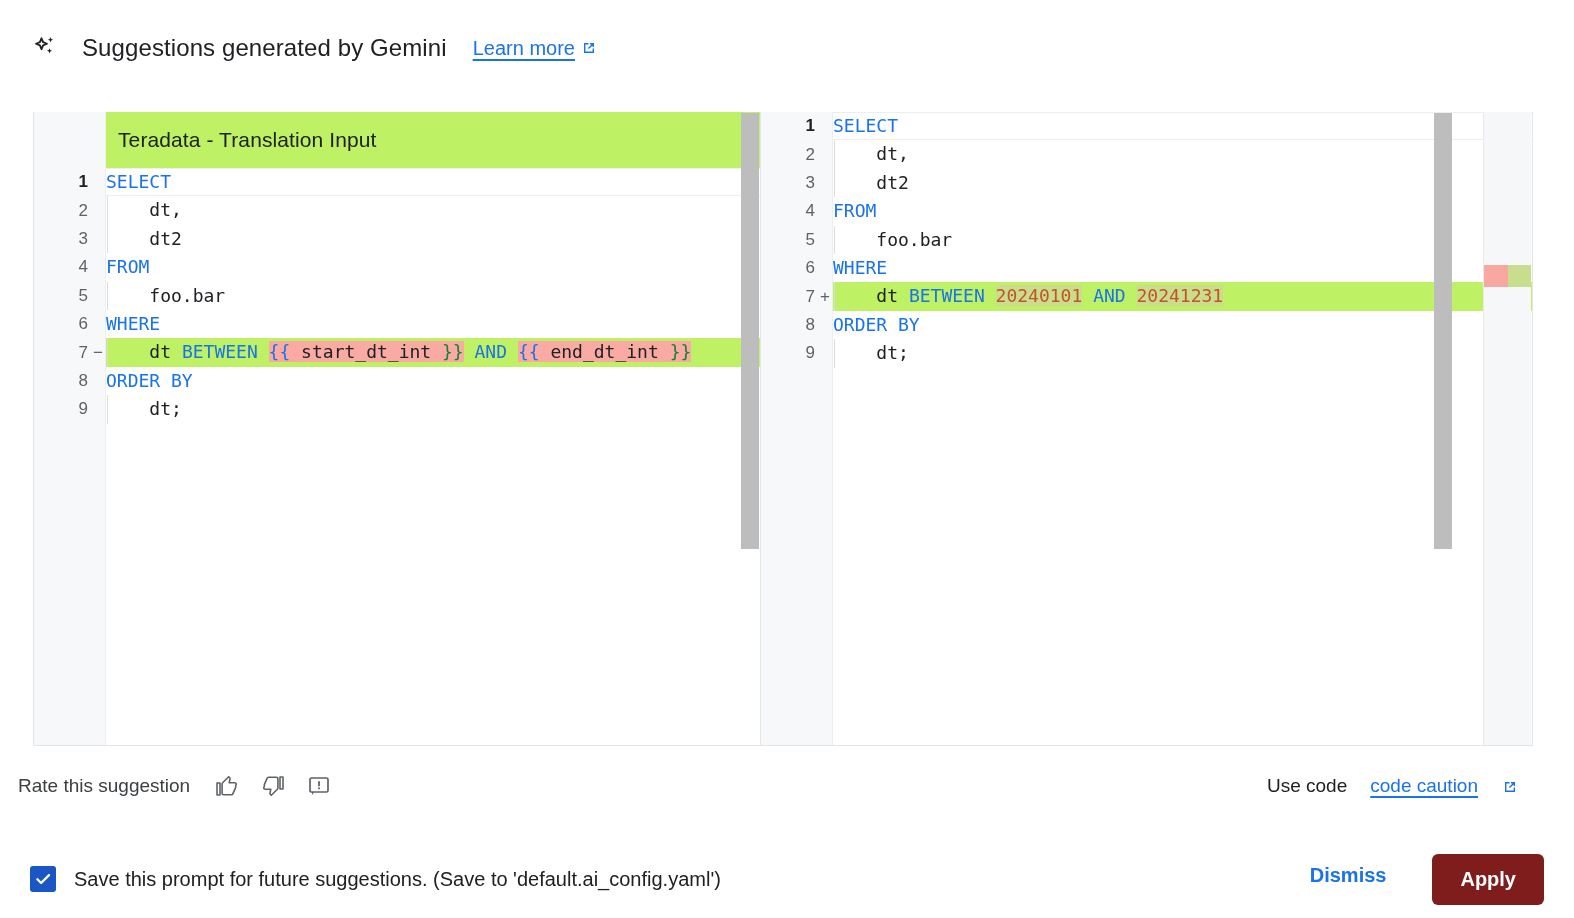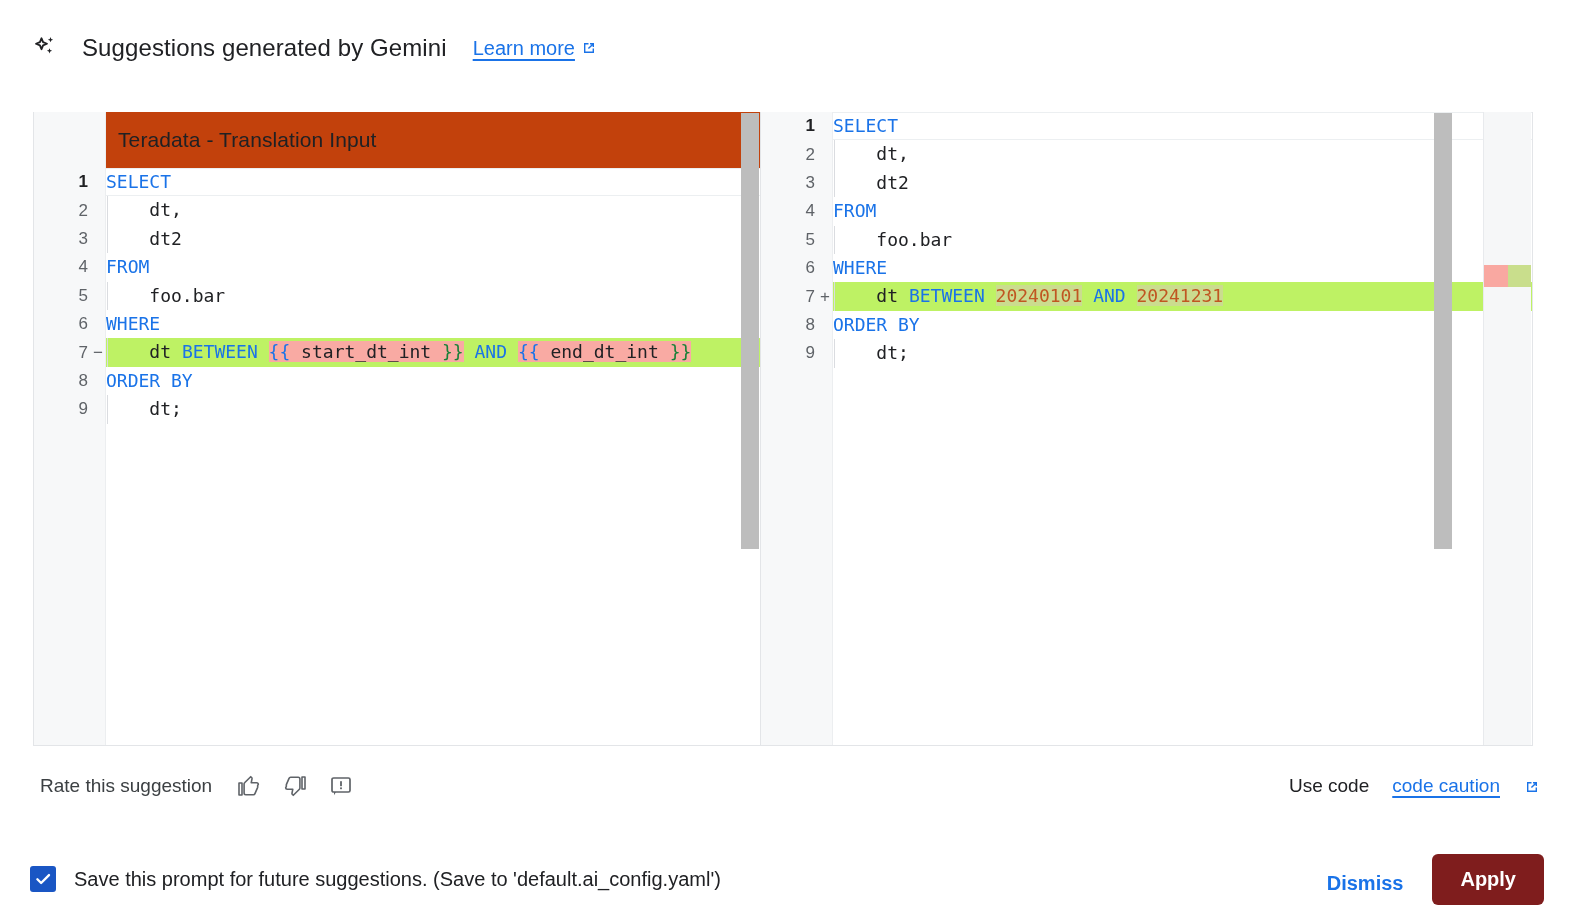--- a/index.html
+++ b/index.html
@@ -83,7 +83,7 @@
     color: #202124;
     padding-left: 84px;
     box-sizing: border-box;
-    background: #c2410c;
+    background: #bef264;
     white-space: nowrap;
     letter-spacing: .1px;
   }

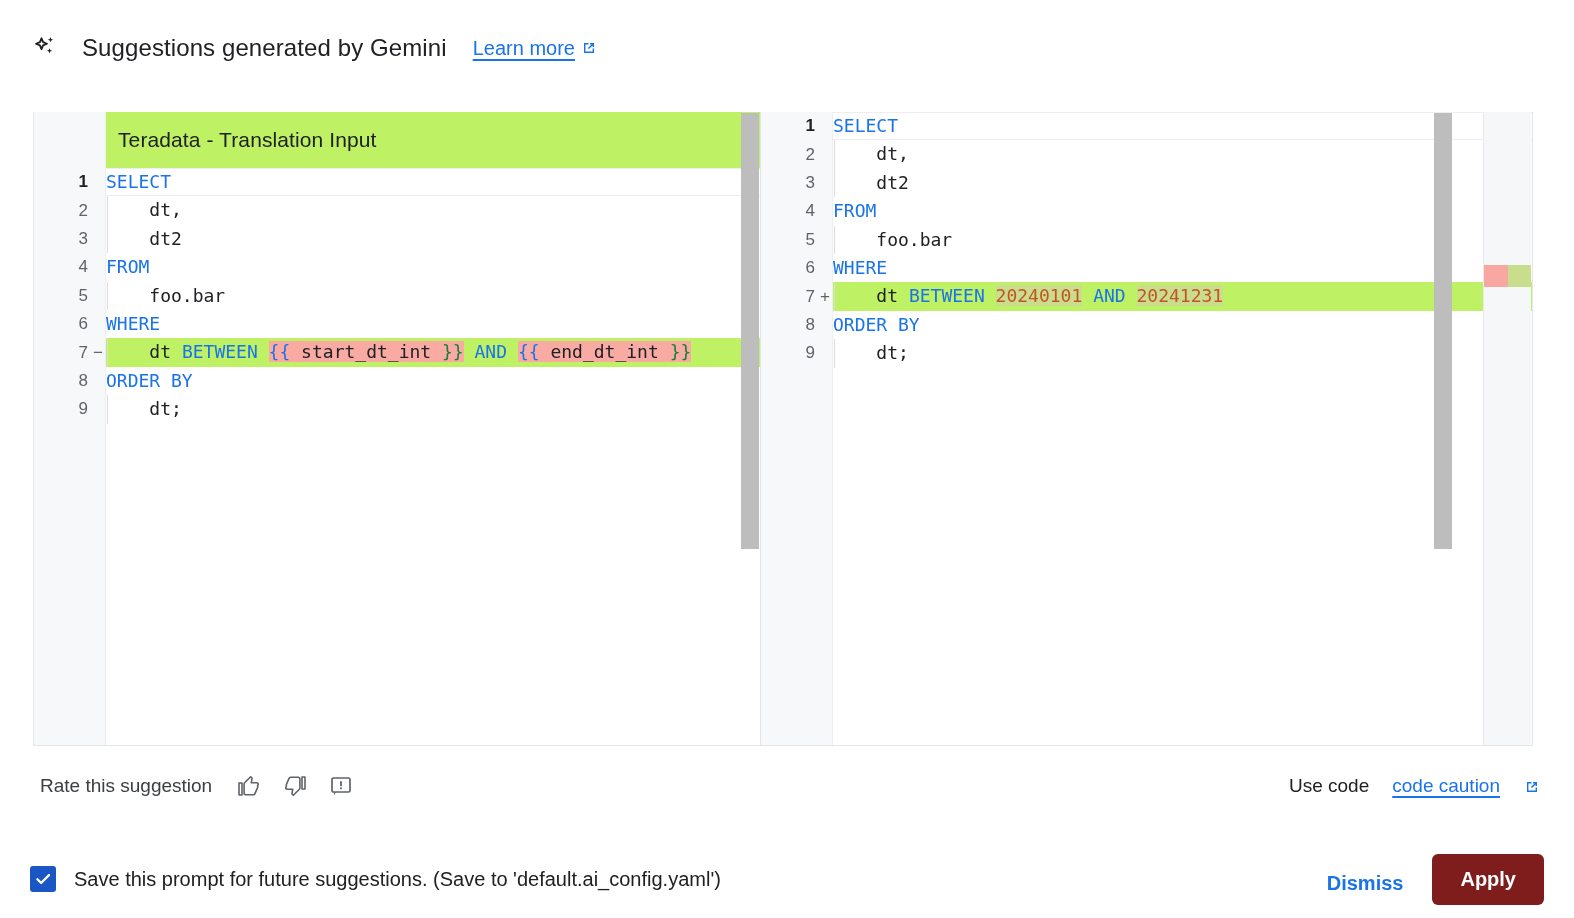--- a/index.html
+++ b/index.html
@@ -191,7 +191,7 @@
   
   .rate-row {
     position: absolute;
-    left: 40px; top: 764px;
+    left: 18px; top: 764px;
     width: 1500px; height: 44px;
     display: flex;
     align-items: center;

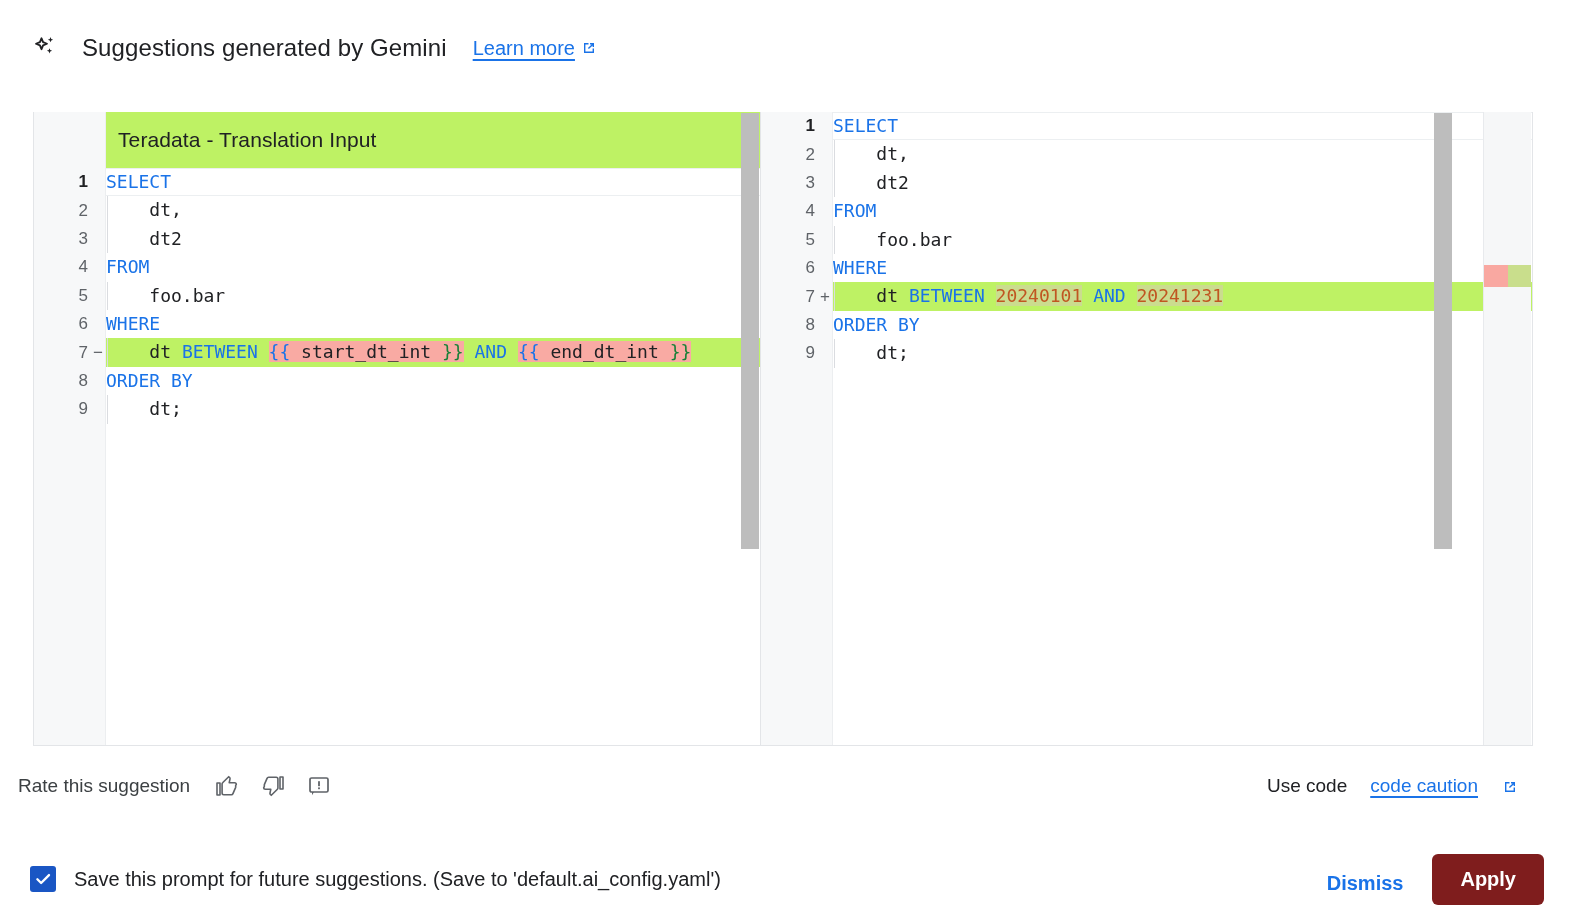--- a/index.html
+++ b/index.html
@@ -256,8 +256,8 @@
   .footer-actions {
     margin-left: auto;
     display: flex;
-    align-items: flex-end;
-    gap: 17px;
+    align-items: flex-start;
+    gap: 34px;
   }
   .btn-text {
     font-size: 20px;

